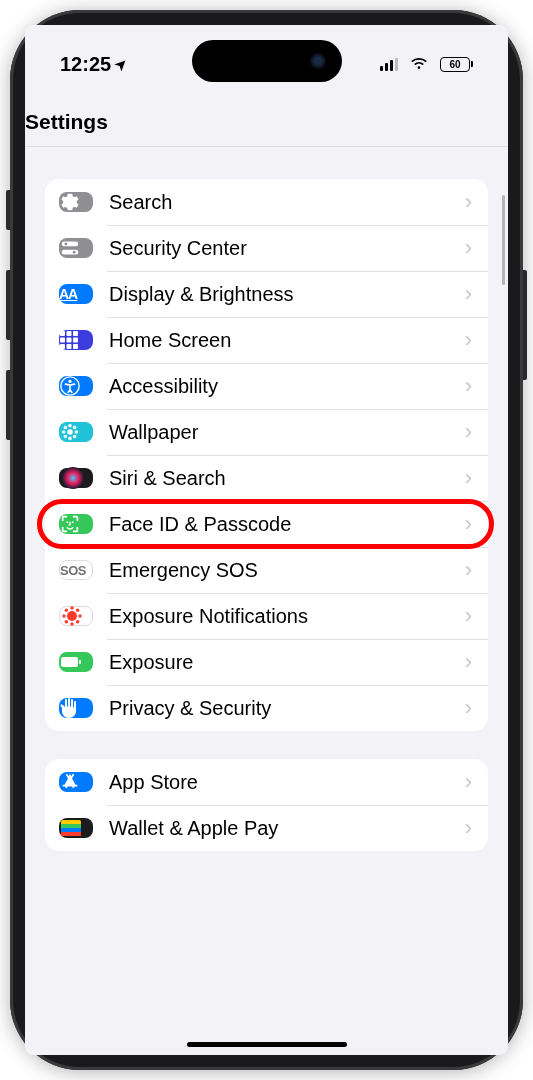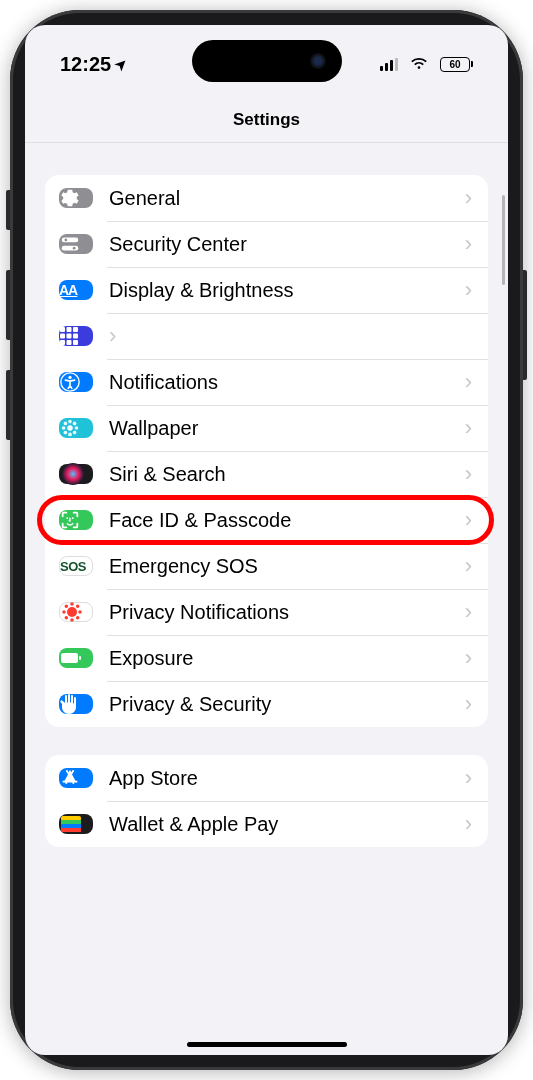--- a/index.html
+++ b/index.html
@@ -33,7 +33,7 @@
       width: 100%;
       height: 100%;
       background: #f2f2f7;
-      border-radius: 20px;
+      border-radius: 8px;
       overflow: hidden;
       position: relative;
     }

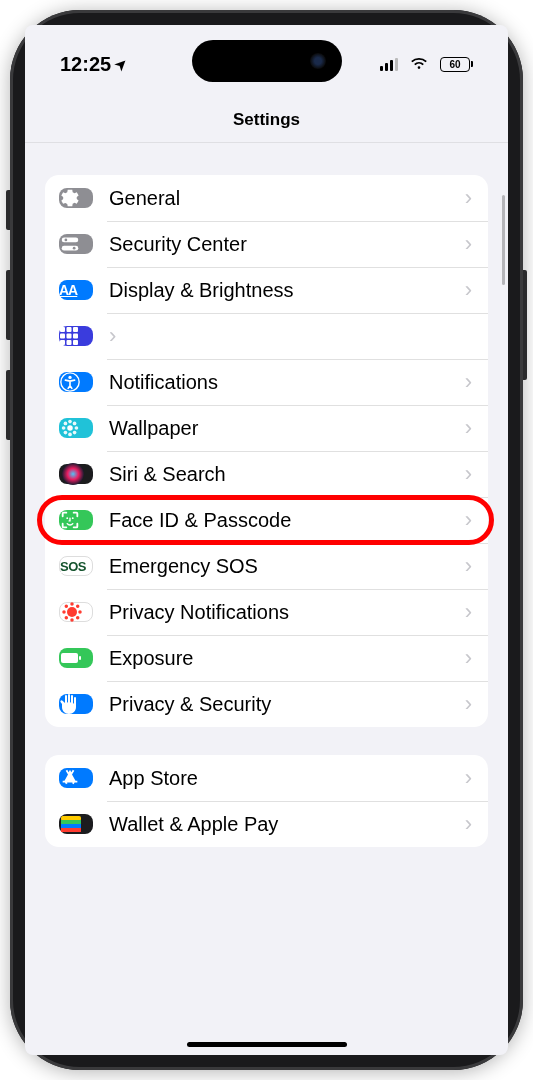--- a/index.html
+++ b/index.html
@@ -77,9 +77,8 @@
     .battery-fill { position: absolute; left: 1px; top: 1px; bottom: 1px; width: 60%; background: #888; border-radius: 2px; z-index:-1;}
     .battery-tip { width: 2px; height: 6px; background: #000; border-radius: 0 1px 1px 0; }
     .nav-header {
-      text-align: center;
-      padding: 25px 12px 12px;
-      font-size: 17px;
+      padding: 25px 0 12px;
+      font-size: 21px;
       font-weight: 600;
       border-bottom: 0.5px solid rgba(0,0,0,0.08);
       background: #f2f2f7;

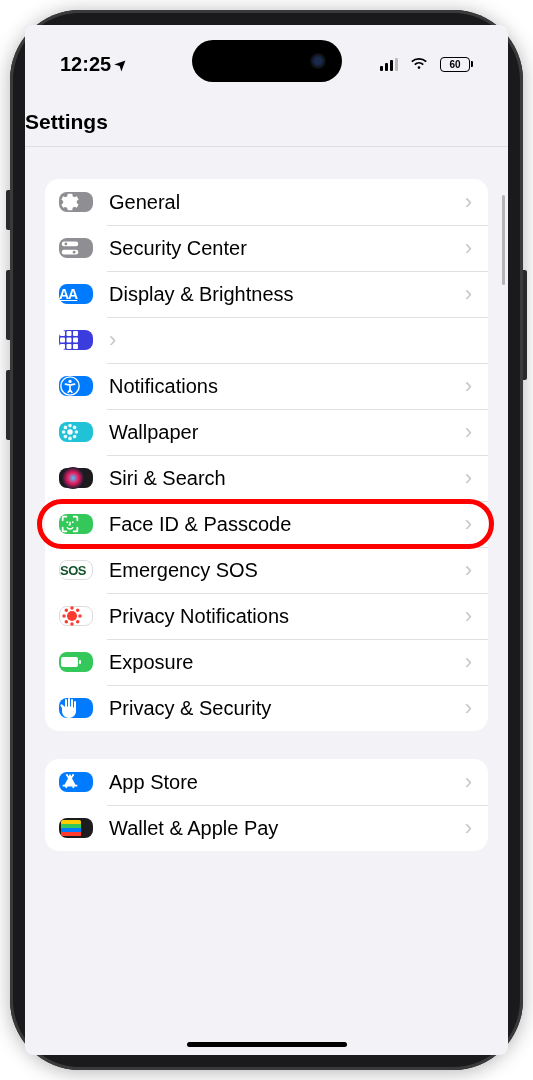--- a/index.html
+++ b/index.html
@@ -207,7 +207,7 @@
                   <path fill="#fff" d="M12 15a3 3 0 100-6 3 3 0 000 6zm7.4-3c0-.4 0-.8-.1-1.2l2.1-1.6-2-3.4-2.5 1a7.5 7.5 0 00-2-1.2L14.5 3h-5L9 5.6a7.5 7.5 0 00-2 1.2l-2.5-1-2 3.4 2.1 1.6a7.7 7.7 0 000 2.4L2.5 15l2 3.4 2.5-1c.6.5 1.3.9 2 1.2L9.5 21h5l.4-2.6a7.5 7.5 0 002-1.2l2.5 1 2-3.4-2.1-1.6c.1-.4.1-.8.1-1.2z"></path>
                 </svg>
               </div>
-              <div class="row-label">General</div>
+              <div class="row-label">Search</div>
               <div class="chevron">›</div>
             </div>
             <div class="row">

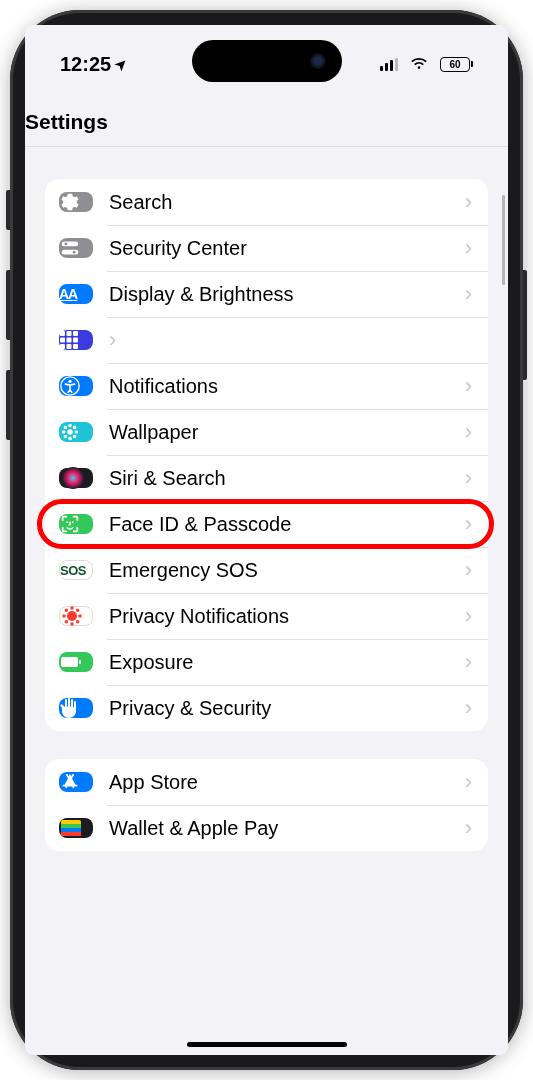--- a/index.html
+++ b/index.html
@@ -243,6 +243,7 @@
                   <rect x="14" y="14" width="5" height="5" rx="1" fill="#fff"></rect>
                 </svg>
               </div>
+              <div class="row-label">Home Screen</div>
               <div class="chevron">›</div>
             </div>
             <div class="row">

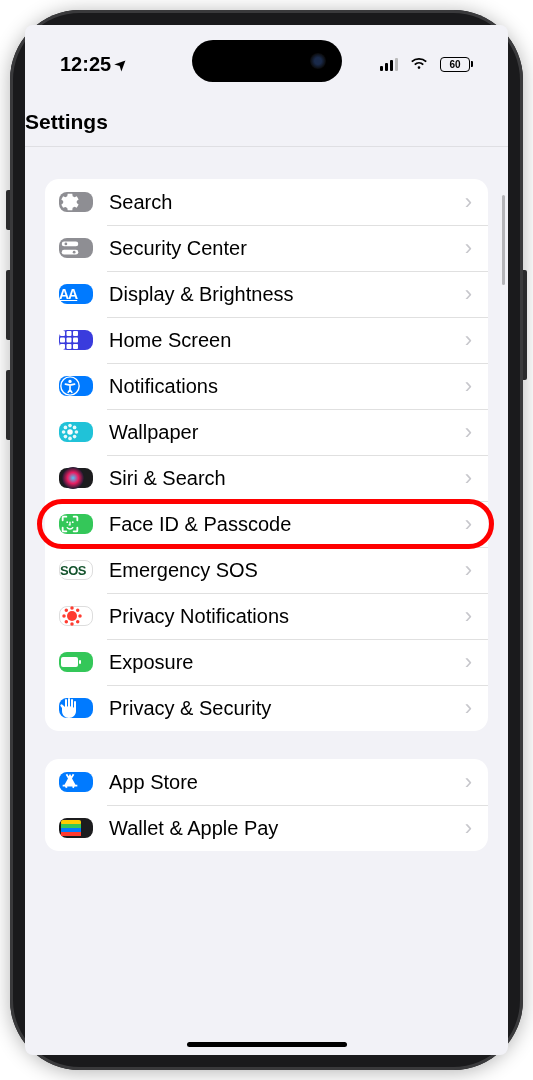--- a/index.html
+++ b/index.html
@@ -254,7 +254,7 @@
                   <path d="M7 10l5 1 5-1M12 11v5m-2 3l2-3 2 3" stroke="#fff" stroke-width="1.8" fill="none" stroke-linecap="round"></path>
                 </svg>
               </div>
-              <div class="row-label">Notifications</div>
+              <div class="row-label">Accessibility</div>
               <div class="chevron">›</div>
             </div>
             <div class="row">

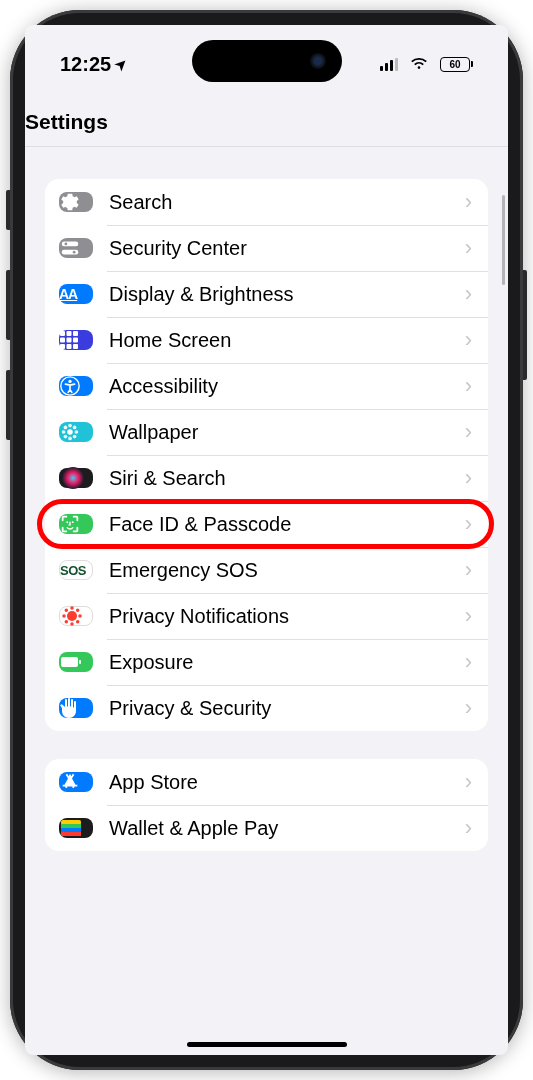--- a/index.html
+++ b/index.html
@@ -307,7 +307,7 @@
             </div>
             <div class="row">
               <div class="icon-box" style="background: rgb(255, 255, 255); border: 0.5px solid rgb(221, 221, 221);">
-                <span style="color:#14532d;font-weight:800;font-size:13px;letter-spacing:-0.5px">SOS</span>
+                <span style="color:#737373;font-weight:800;font-size:13px;letter-spacing:-0.5px">SOS</span>
               </div>
               <div class="row-label">Emergency SOS</div>
               <div class="chevron">›</div>

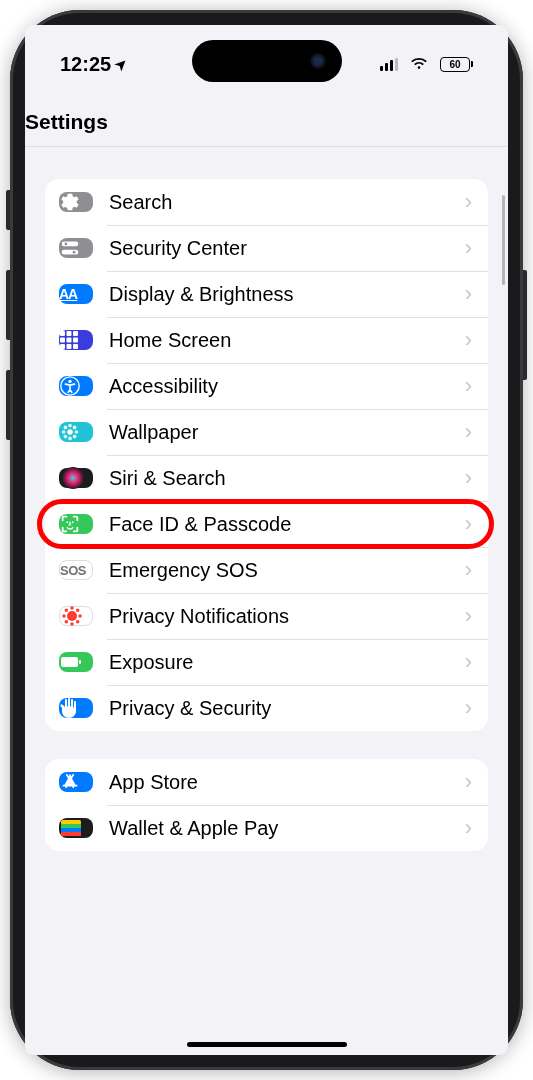--- a/index.html
+++ b/index.html
@@ -328,7 +328,7 @@
                   </g>
                 </svg>
               </div>
-              <div class="row-label">Privacy Notifications</div>
+              <div class="row-label">Exposure Notifications</div>
               <div class="chevron">›</div>
             </div>
             <div class="row">

